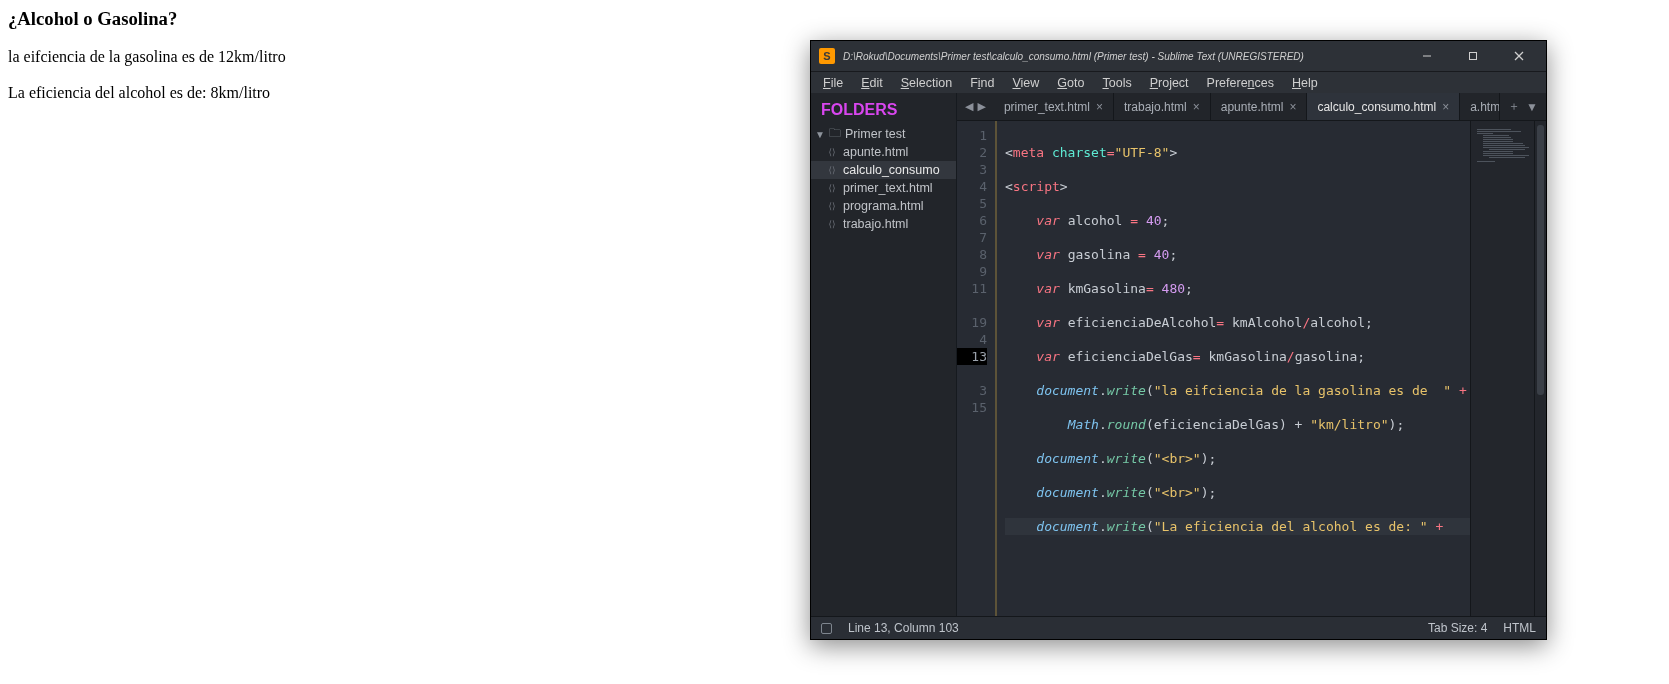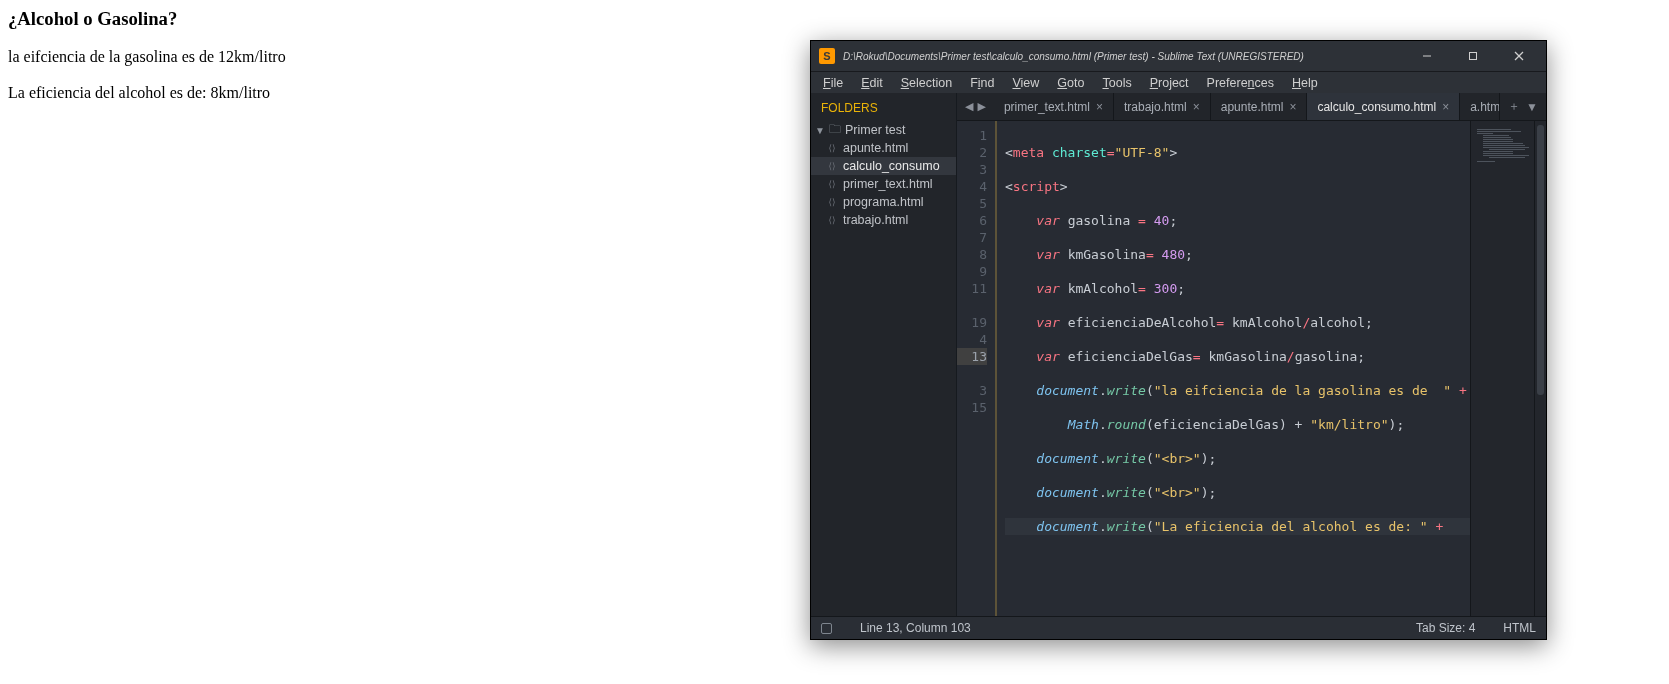--- a/index.html
+++ b/index.html
@@ -66,7 +66,7 @@
     display:flex; flex-direction:column;
   }
   .side-head {
-    font-weight:normal; font-size:12px; color:#eab308;
+    font-weight:bold; font-size:16px; color:#d946ef;
     padding:8px 10px 6px 10px;
   }
   .tree { font-size:12.5px; color:#c0c3c8; }

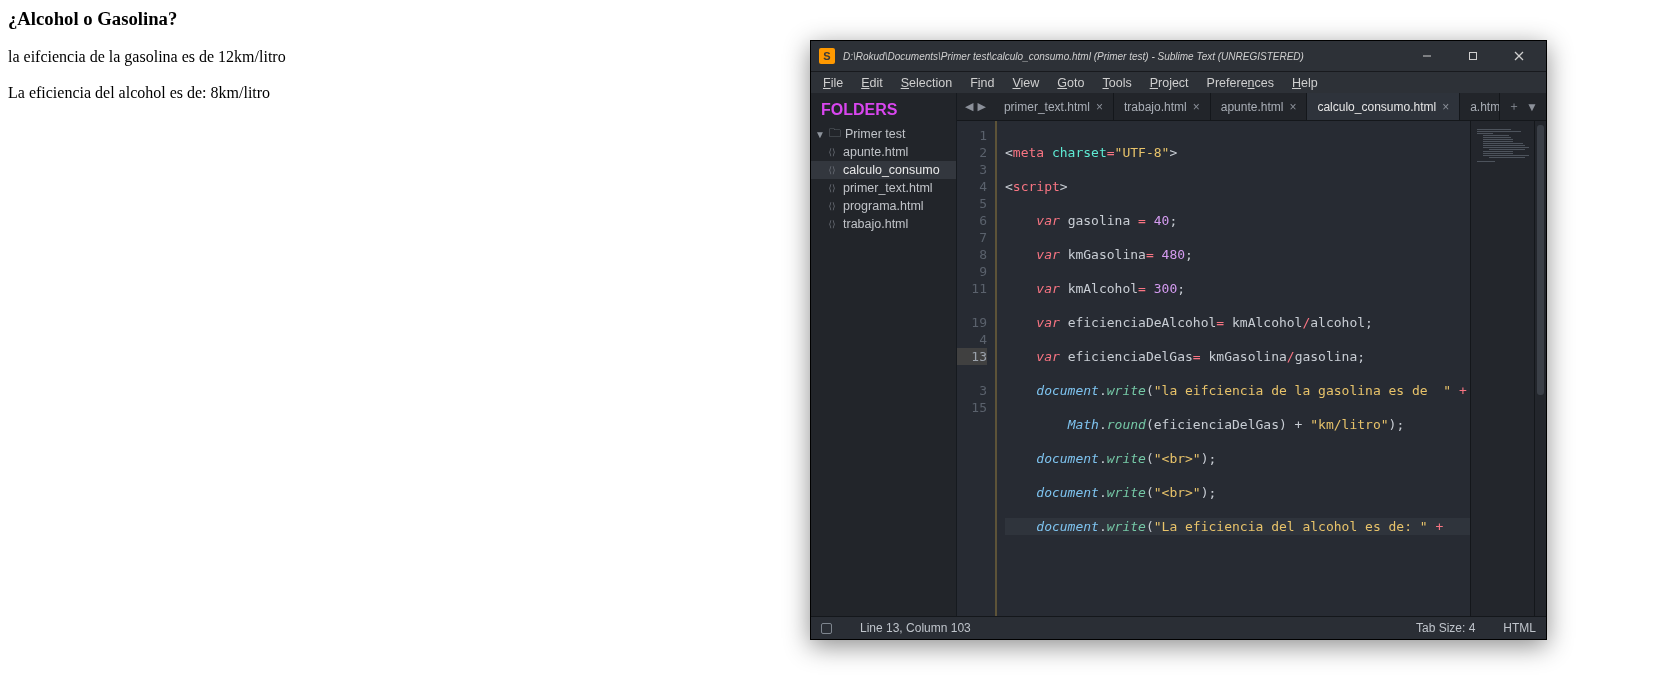--- a/index.html
+++ b/index.html
@@ -289,6 +289,7 @@
         <div class="code">
 <div class="ln-row"><span class="c-ang">&lt;</span><span class="c-tag">meta</span><span> </span><span class="c-attr">charset</span><span class="c-op">=</span><span class="c-str">"UTF-8"</span><span class="c-ang">&gt;</span></div>
 <div class="ln-row"><span class="c-ang">&lt;</span><span class="c-tag">script</span><span class="c-ang">&gt;</span></div>
+<div class="ln-row">    <span class="c-kw">var</span><span> </span><span class="c-var">alcohol</span><span class="c-op"> = </span><span class="c-num">40</span><span class="c-pun">;</span></div>
 <div class="ln-row">    <span class="c-kw">var</span><span> </span><span class="c-var">gasolina</span><span class="c-op"> = </span><span class="c-num">40</span><span class="c-pun">;</span></div>
 <div class="ln-row">    <span class="c-kw">var</span><span> </span><span class="c-var">kmGasolina</span><span class="c-op">= </span><span class="c-num">480</span><span class="c-pun">;</span></div>
 <div class="ln-row">    <span class="c-kw">var</span><span> </span><span class="c-var">kmAlcohol</span><span class="c-op">= </span><span class="c-num">300</span><span class="c-pun">;</span></div>

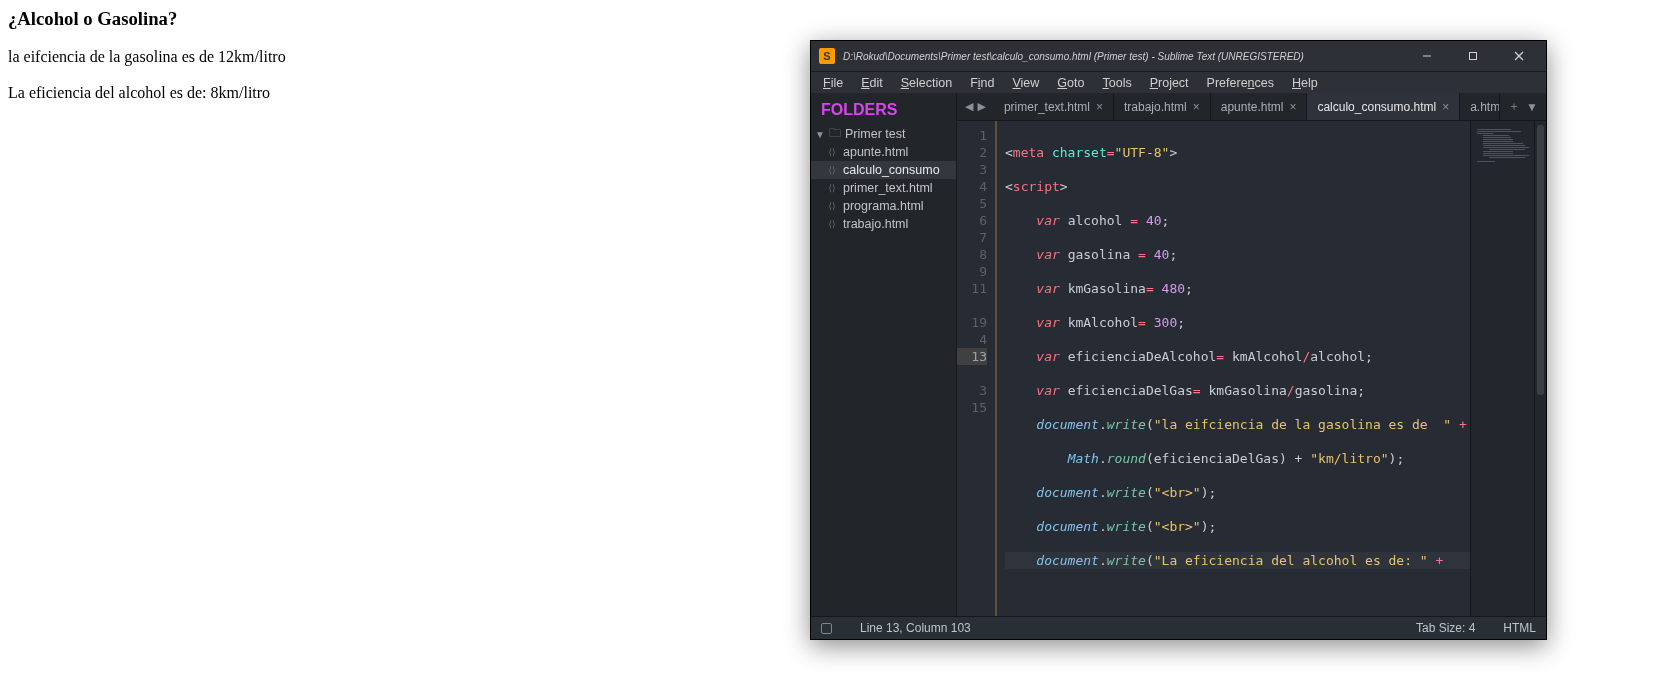--- a/index.html
+++ b/index.html
@@ -292,7 +292,6 @@
 <div class="ln-row">    <span class="c-kw">var</span><span> </span><span class="c-var">alcohol</span><span class="c-op"> = </span><span class="c-num">40</span><span class="c-pun">;</span></div>
 <div class="ln-row">    <span class="c-kw">var</span><span> </span><span class="c-var">gasolina</span><span class="c-op"> = </span><span class="c-num">40</span><span class="c-pun">;</span></div>
 <div class="ln-row">    <span class="c-kw">var</span><span> </span><span class="c-var">kmGasolina</span><span class="c-op">= </span><span class="c-num">480</span><span class="c-pun">;</span></div>
-<div class="ln-row">    <span class="c-kw">var</span><span> </span><span class="c-var">kmAlcohol</span><span class="c-op">= </span><span class="c-num">300</span><span class="c-pun">;</span></div>
 <div class="ln-row">    <span class="c-kw">var</span><span> </span><span class="c-var">eficienciaDeAlcohol</span><span class="c-op">= </span><span class="c-var">kmAlcohol</span><span class="c-op">/</span><span class="c-var">alcohol</span><span class="c-pun">;</span></div>
 <div class="ln-row">    <span class="c-kw">var</span><span> </span><span class="c-var">eficienciaDelGas</span><span class="c-op">= </span><span class="c-var">kmGasolina</span><span class="c-op">/</span><span class="c-var">gasolina</span><span class="c-pun">;</span></div>
 <div class="ln-row">    <span class="c-obj">document</span><span class="c-pun">.</span><span class="c-fun">write</span><span class="c-pun">(</span><span class="c-str">"la eifciencia de la gasolina es de  "</span><span class="c-op"> + </span></div>

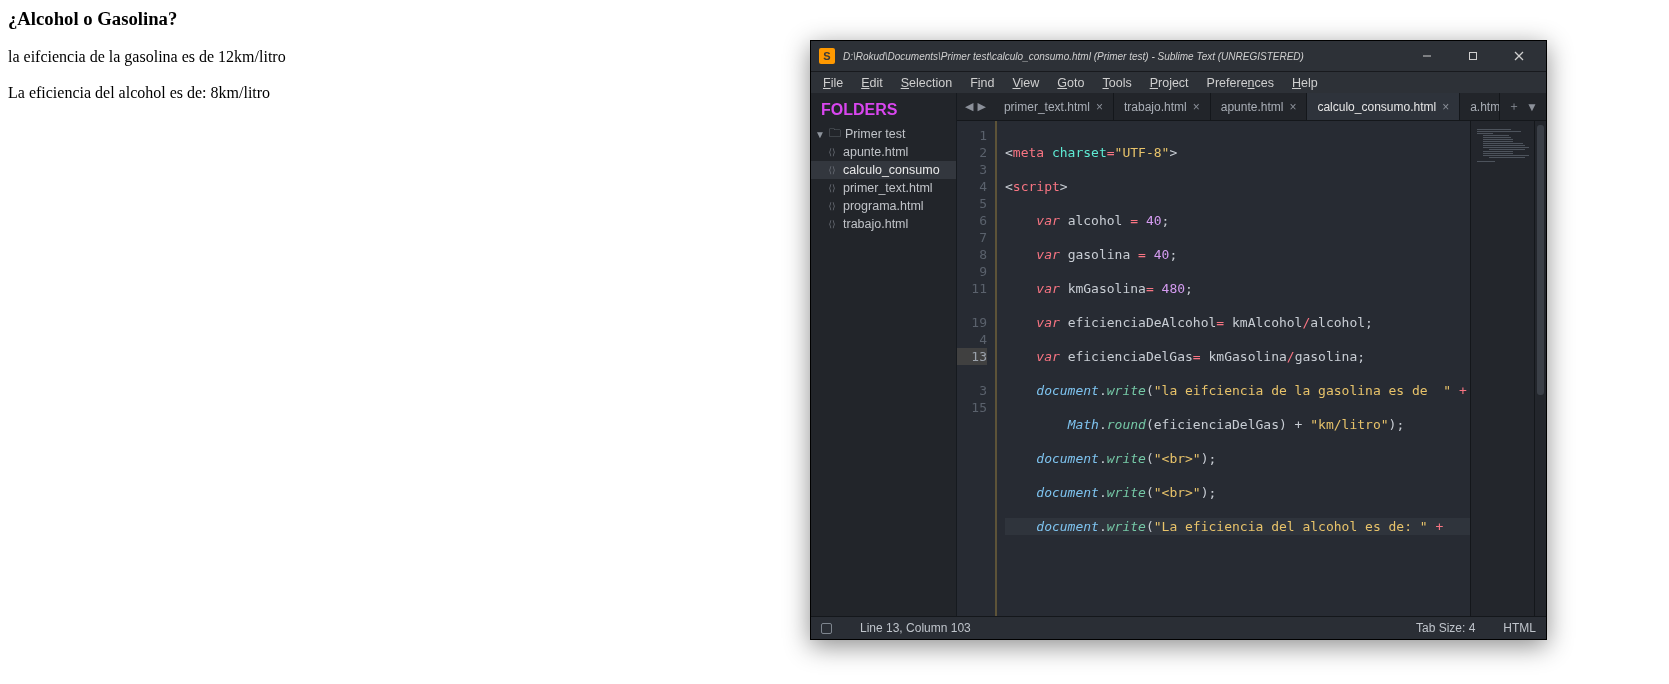--- a/index.html
+++ b/index.html
@@ -107,7 +107,7 @@
     border-right:2px solid #5d5338;
   }
   .gutter .ln { height:17px; }
-  .gutter .ln.hl { background:#404040; color:#9ba2ac; }
+  .gutter .ln.hl { background:#000000; color:#9ba2ac; }
   .code {
     flex:1; background:#272b33; color:#c8cdd4;
     font-family:Consolas,Menlo,monospace; font-size:13px;

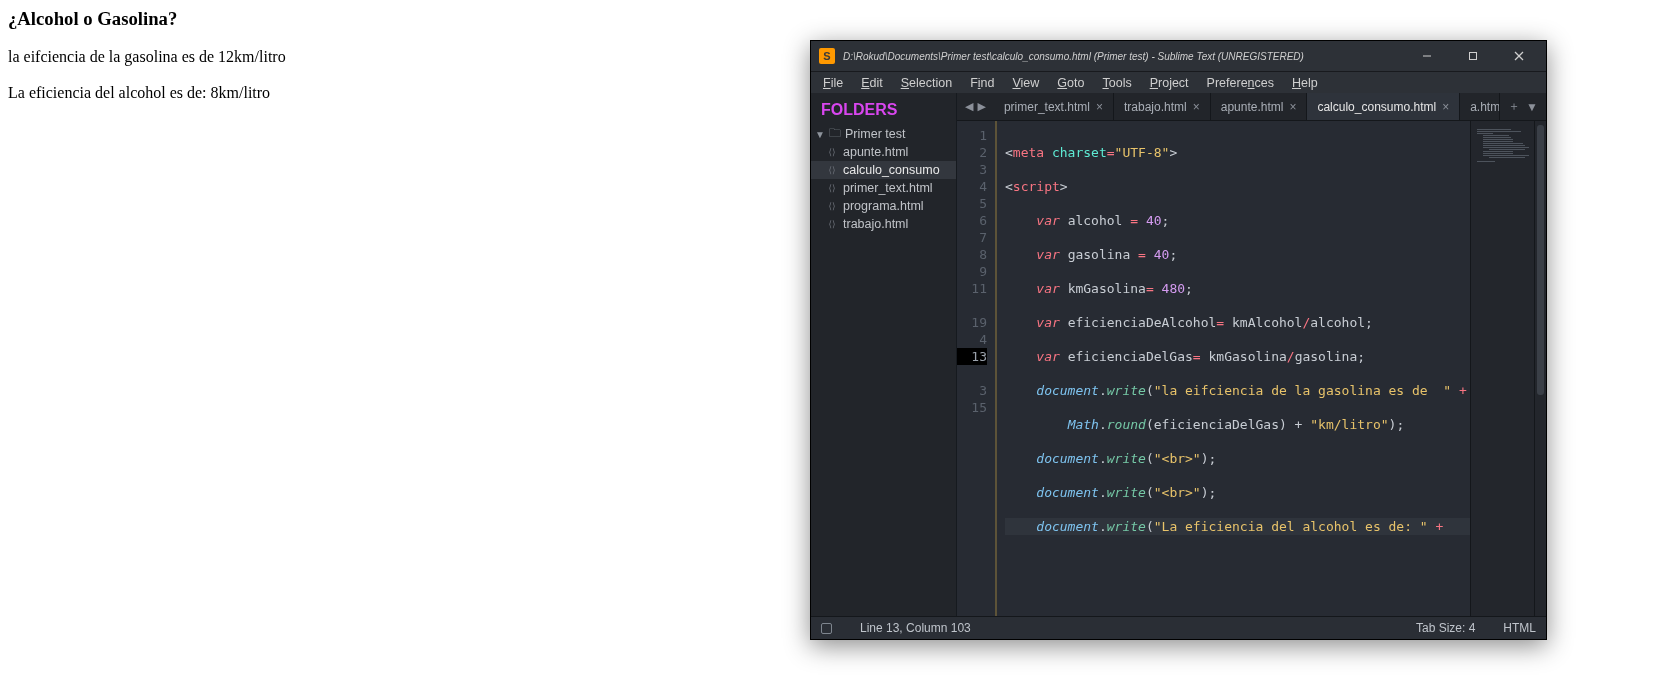--- a/index.html
+++ b/index.html
@@ -132,7 +132,7 @@
   .statusbar {
     height:23px; background:#2a2e35; border-top:1px solid #14171b;
     display:flex; align-items:center; color:#bfc4cb; font-size:12px;
-    padding:0 10px; gap:28px;
+    padding:0 10px; gap:16px;
   }
   .statusbar .sp { flex:1; }
   .statusbar .box {

